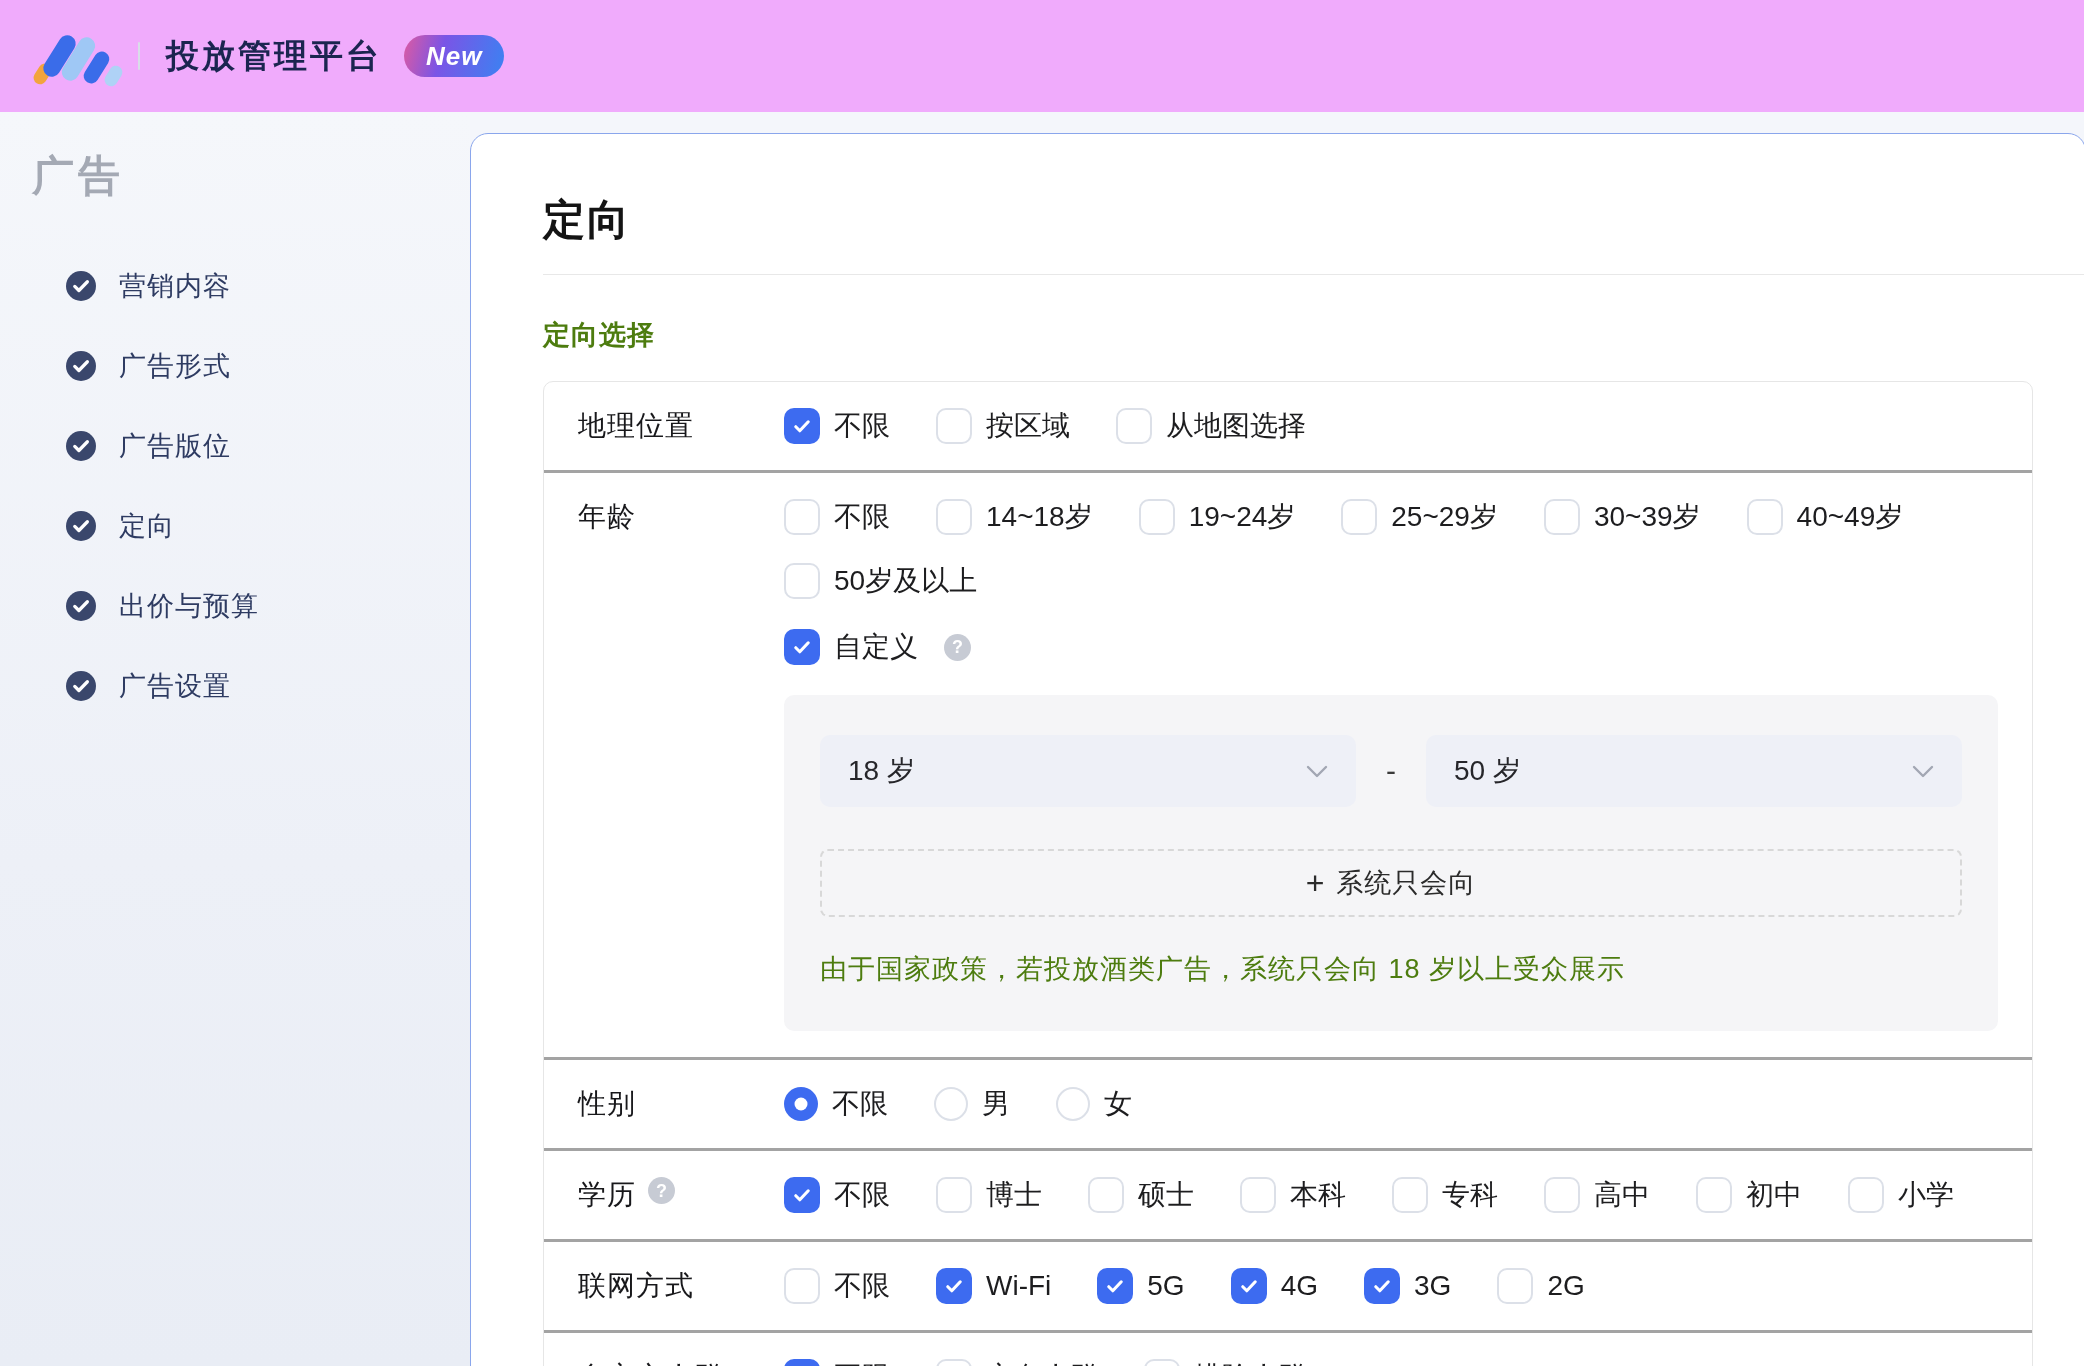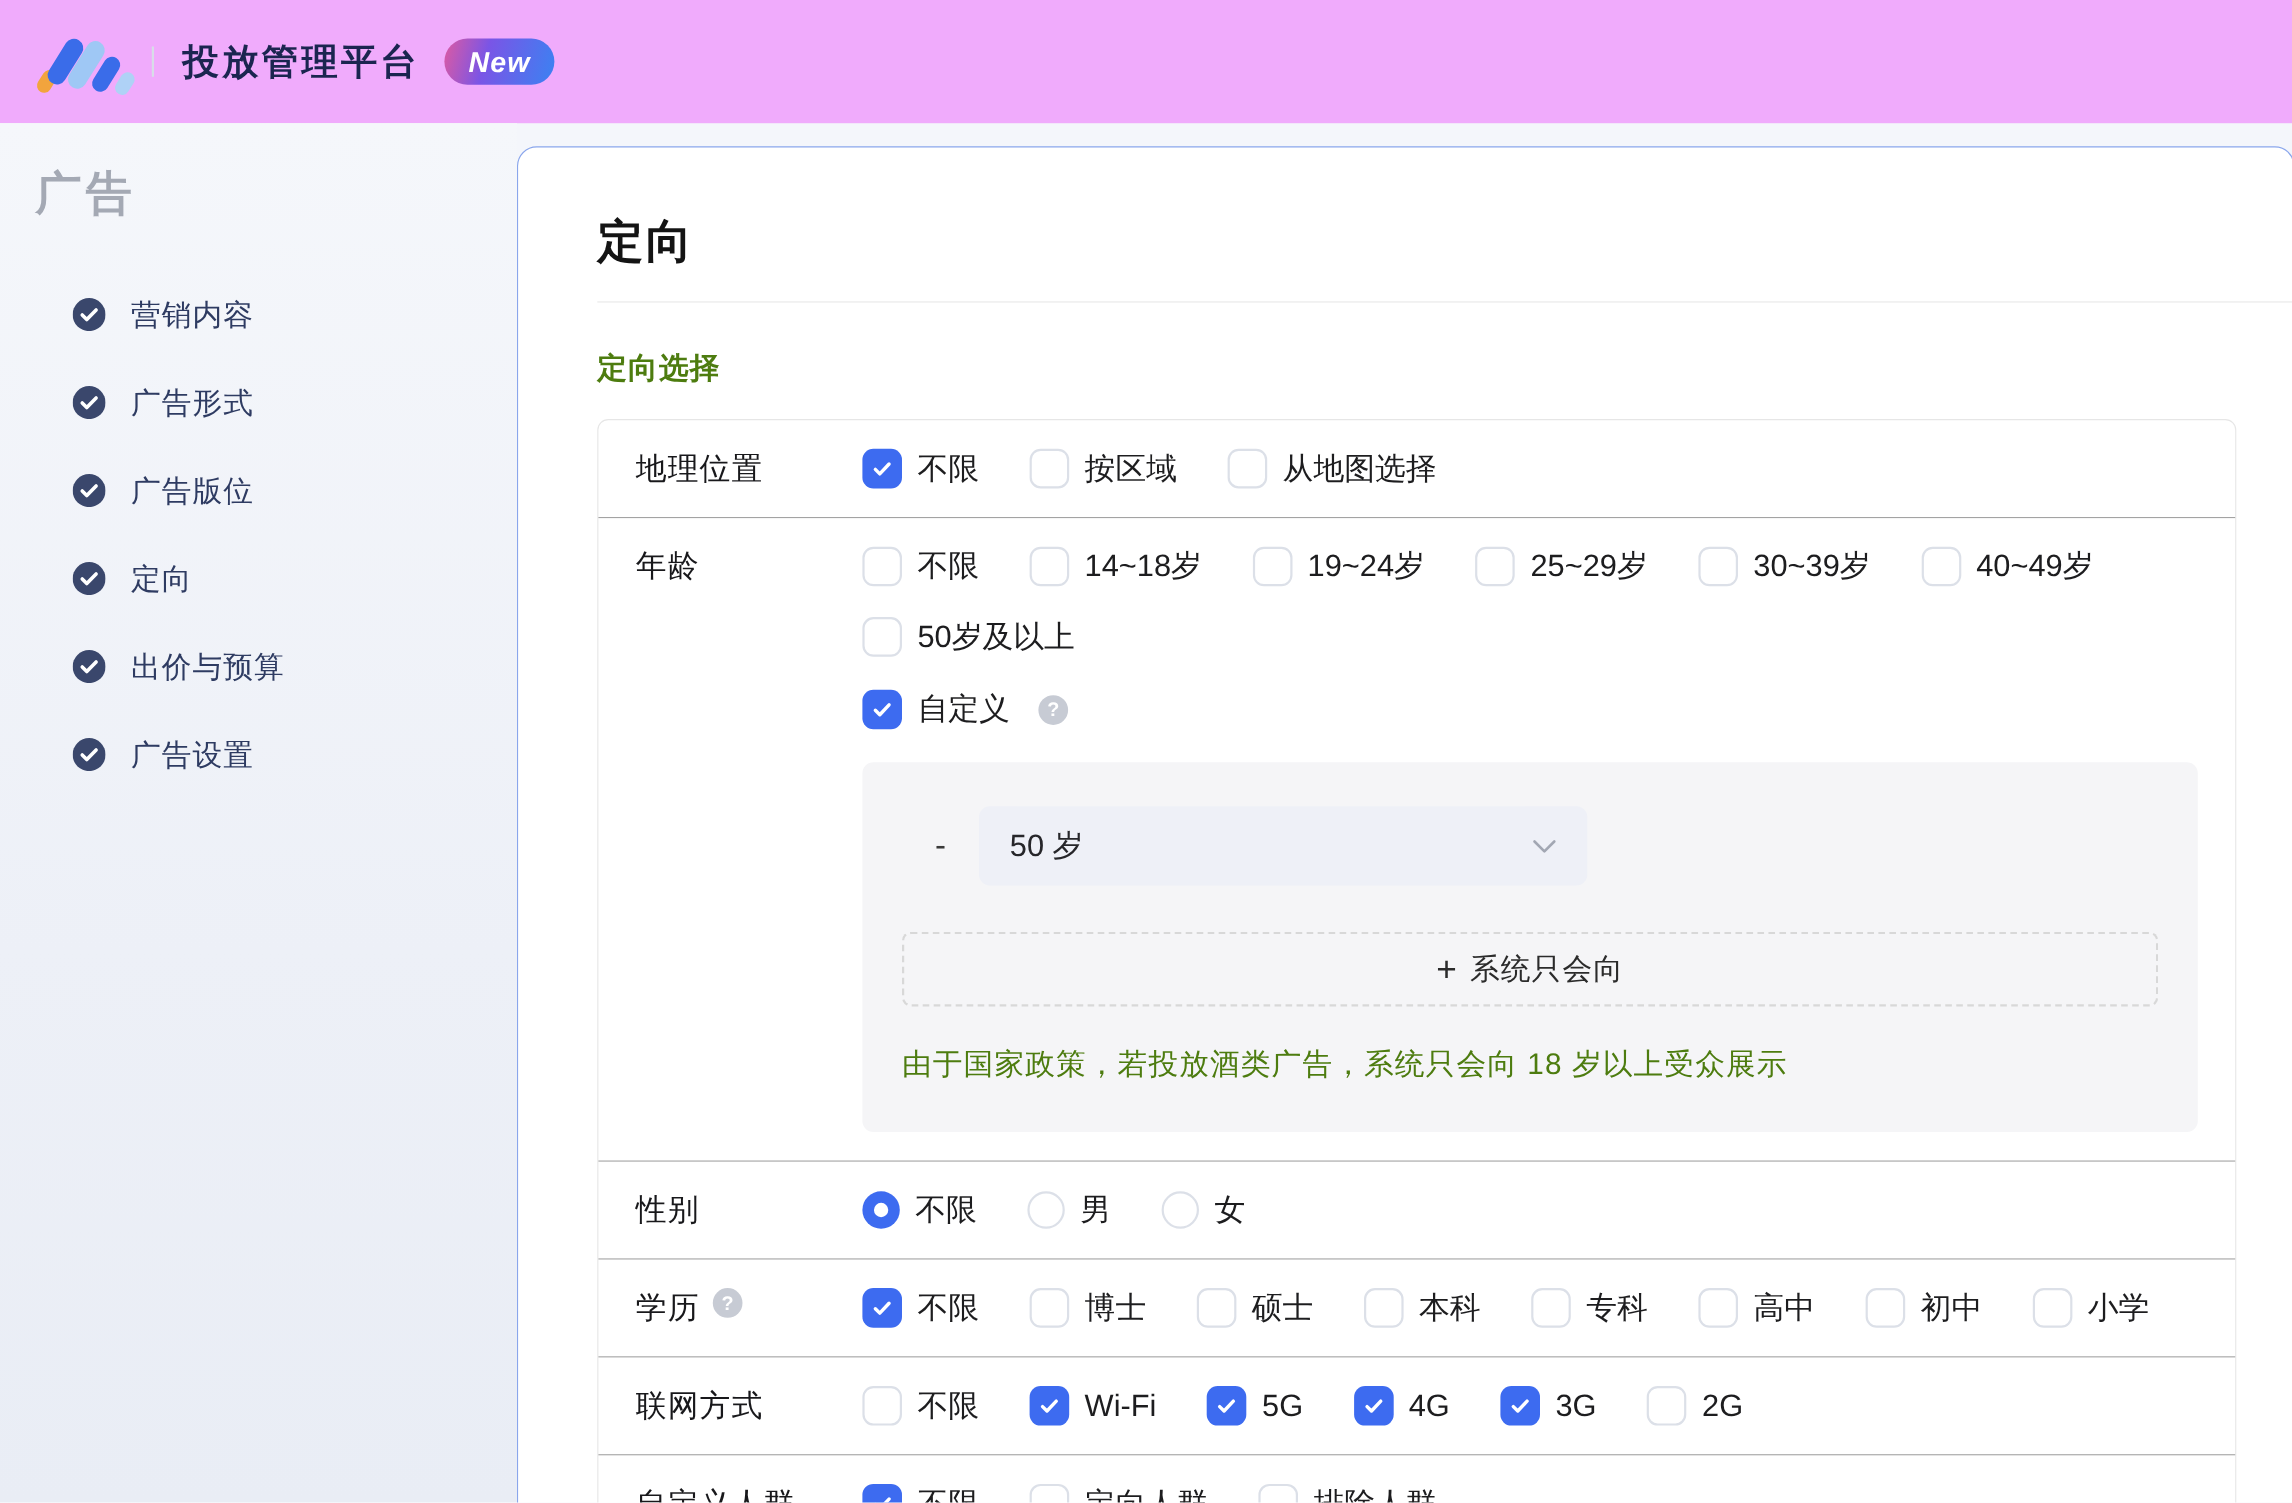--- a/index.html
+++ b/index.html
@@ -51,7 +51,7 @@
   .section-label { margin-top:42px; font-size:27px; font-weight:600; color:#4d7c0f; letter-spacing:1px; }
   
   .form-box { margin-top:28px; border:1px solid #E6E6E6; border-radius:10px; background:#fff; }
-  .form-row { display:flex; align-items:flex-start; padding:26px 34px; border-bottom:1px solid #a3a3a3; }
+  .form-row { display:flex; align-items:flex-start; padding:26px 34px; border-bottom:3px solid #a3a3a3; }
   .form-row:last-child { border-bottom:none; }
   .row-label { width:206px; flex:none; font-size:28px; color:#18181B; line-height:36px; display:flex; align-items:flex-start; }
   .row-label.stack { flex-direction:column; }

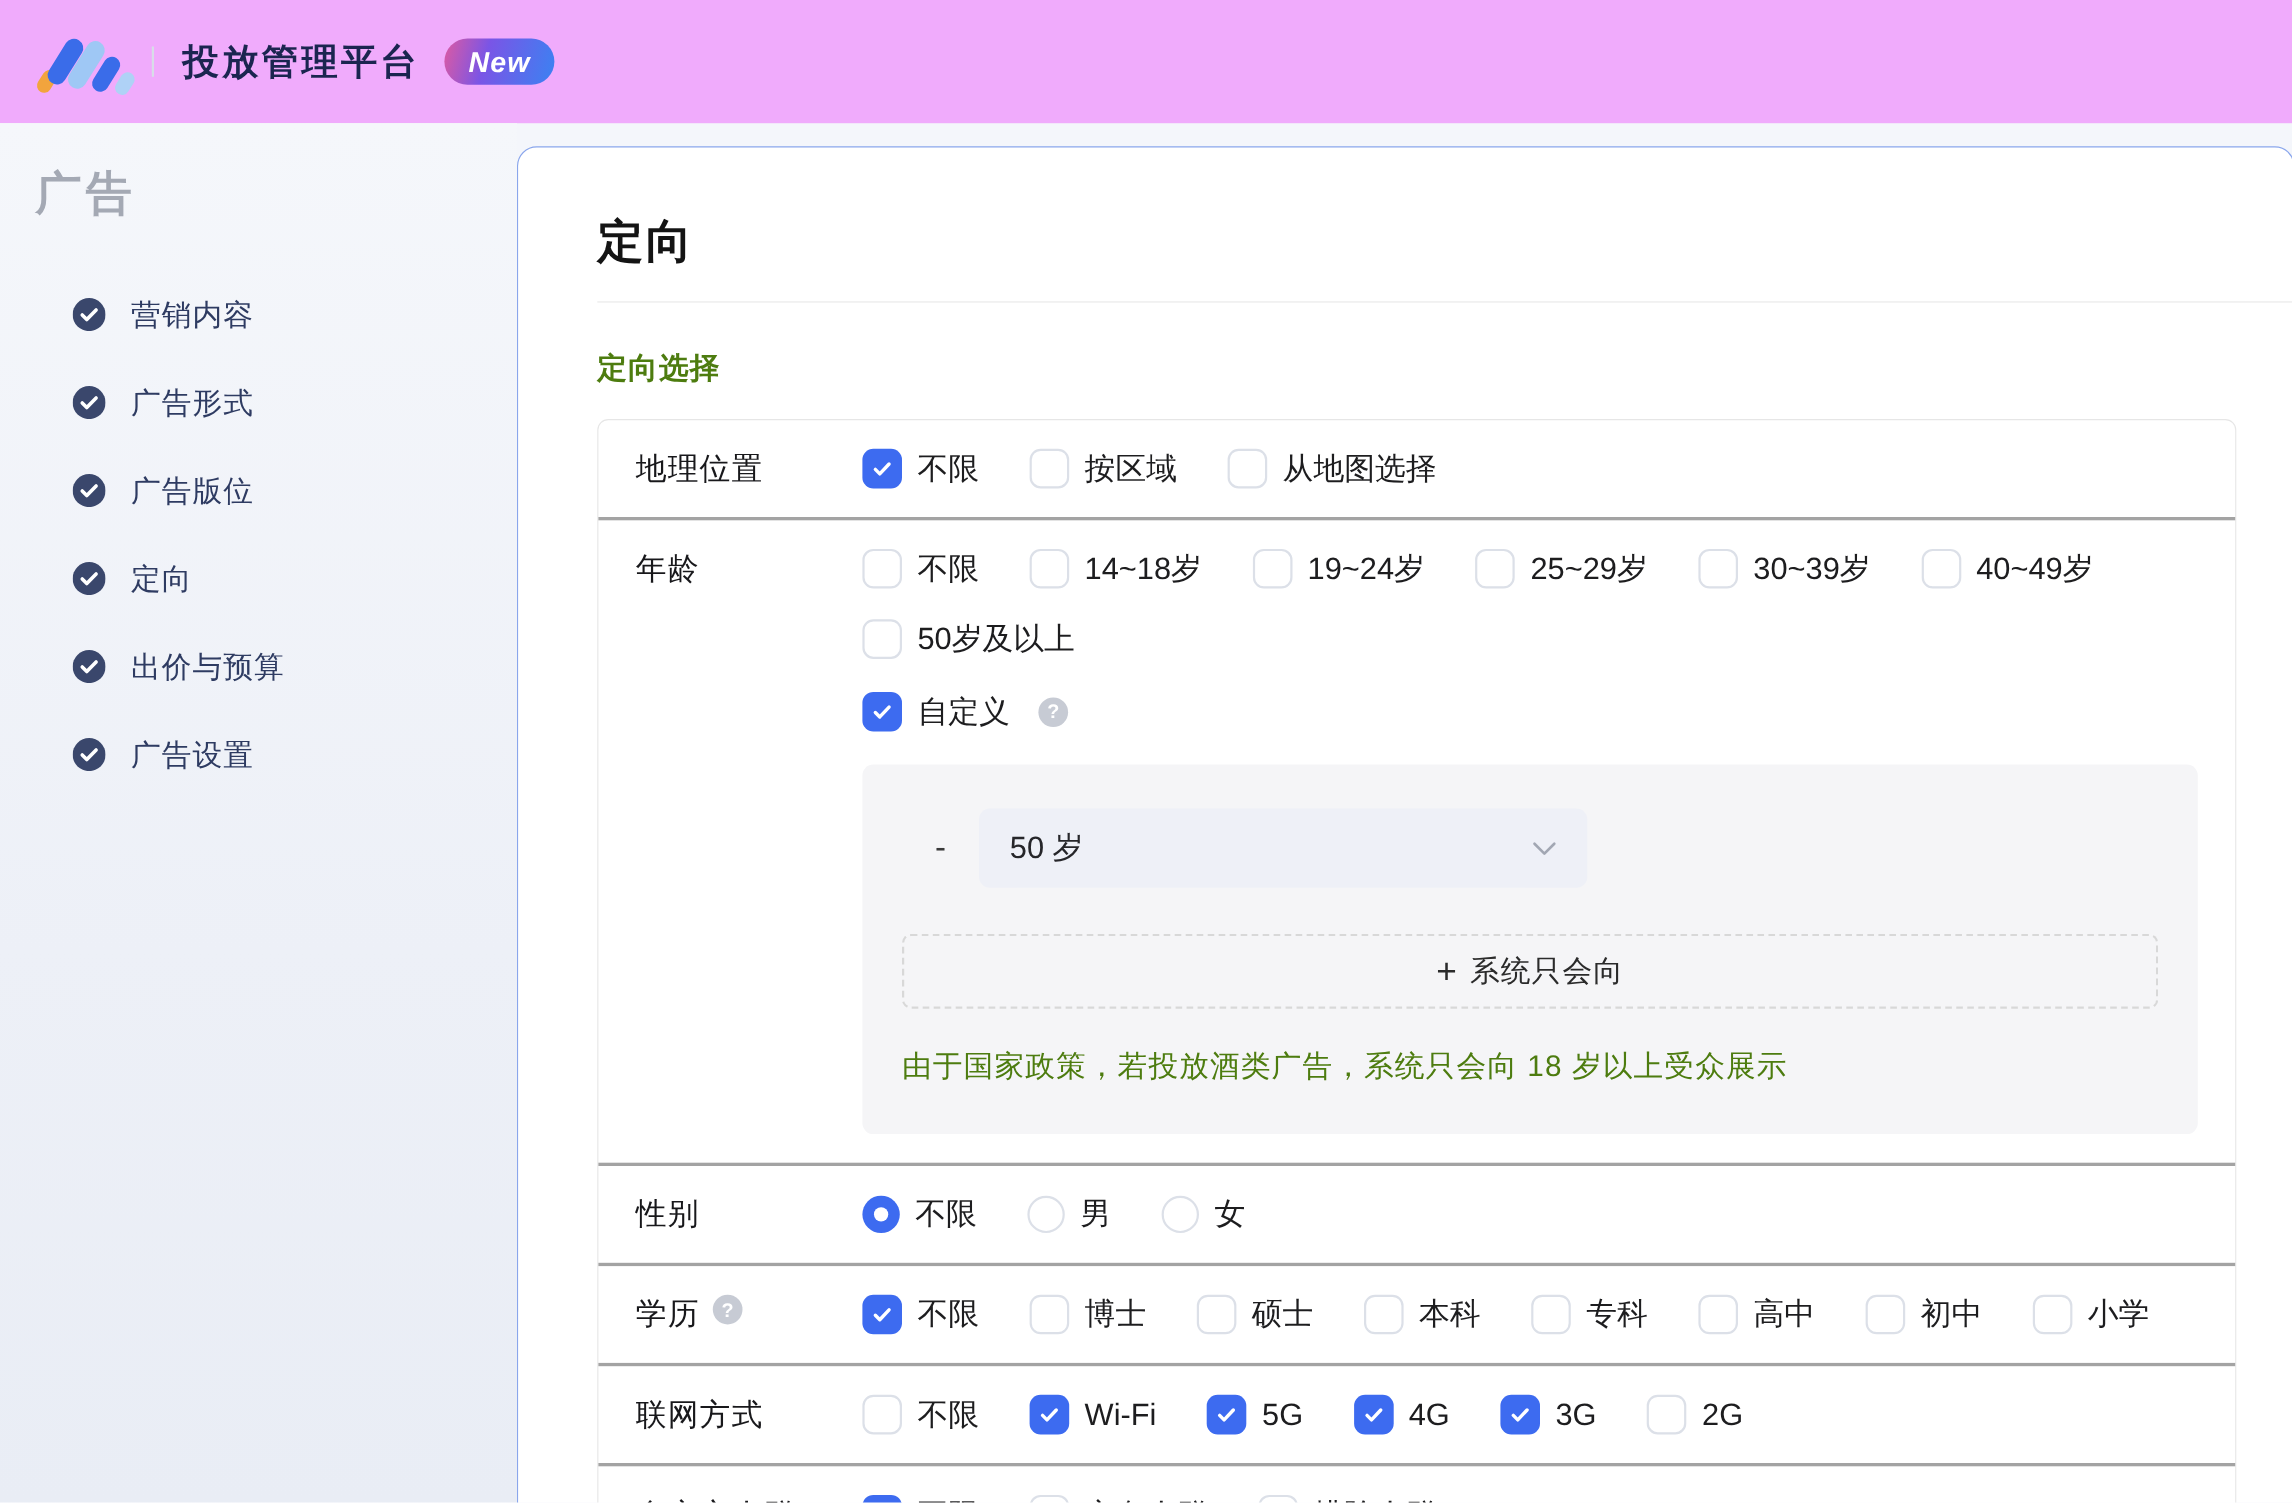--- a/index.html
+++ b/index.html
@@ -240,6 +240,14 @@
               </div>
               <div class="age-panel">
                 <div class="sel-row">
+                  <div class="select">
+                    <span class="sel-text">18 岁</span>
+                    <span class="chev">
+                      <svg width="22" height="13" viewBox="0 0 22 13">
+                        <path d="M2 2l9 9 9-9" fill="none" stroke="#A2A7B3" stroke-width="2.4" stroke-linecap="round" stroke-linejoin="round"></path>
+                      </svg>
+                    </span>
+                  </div>
                   <span class="dash">-</span>
                   <div class="select">
                     <span class="sel-text">50 岁</span>

